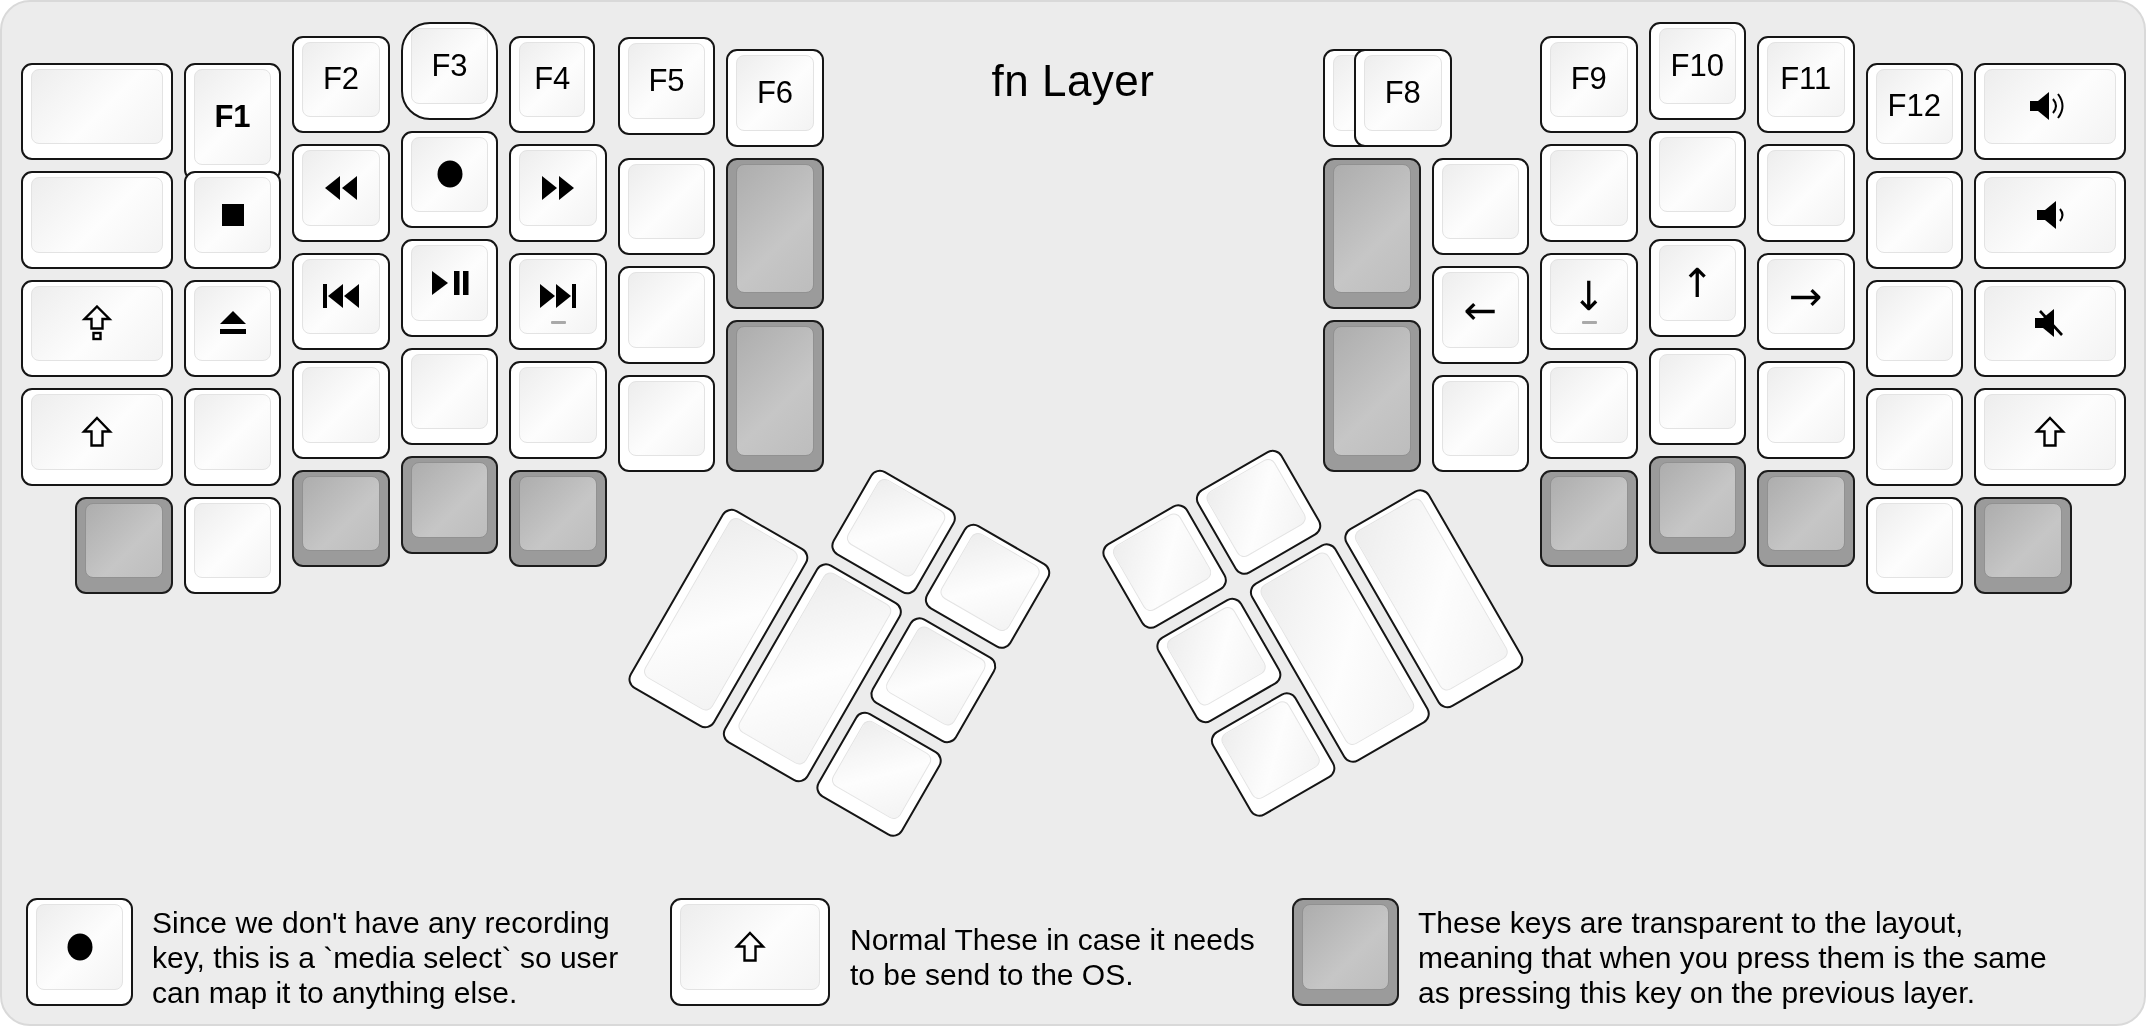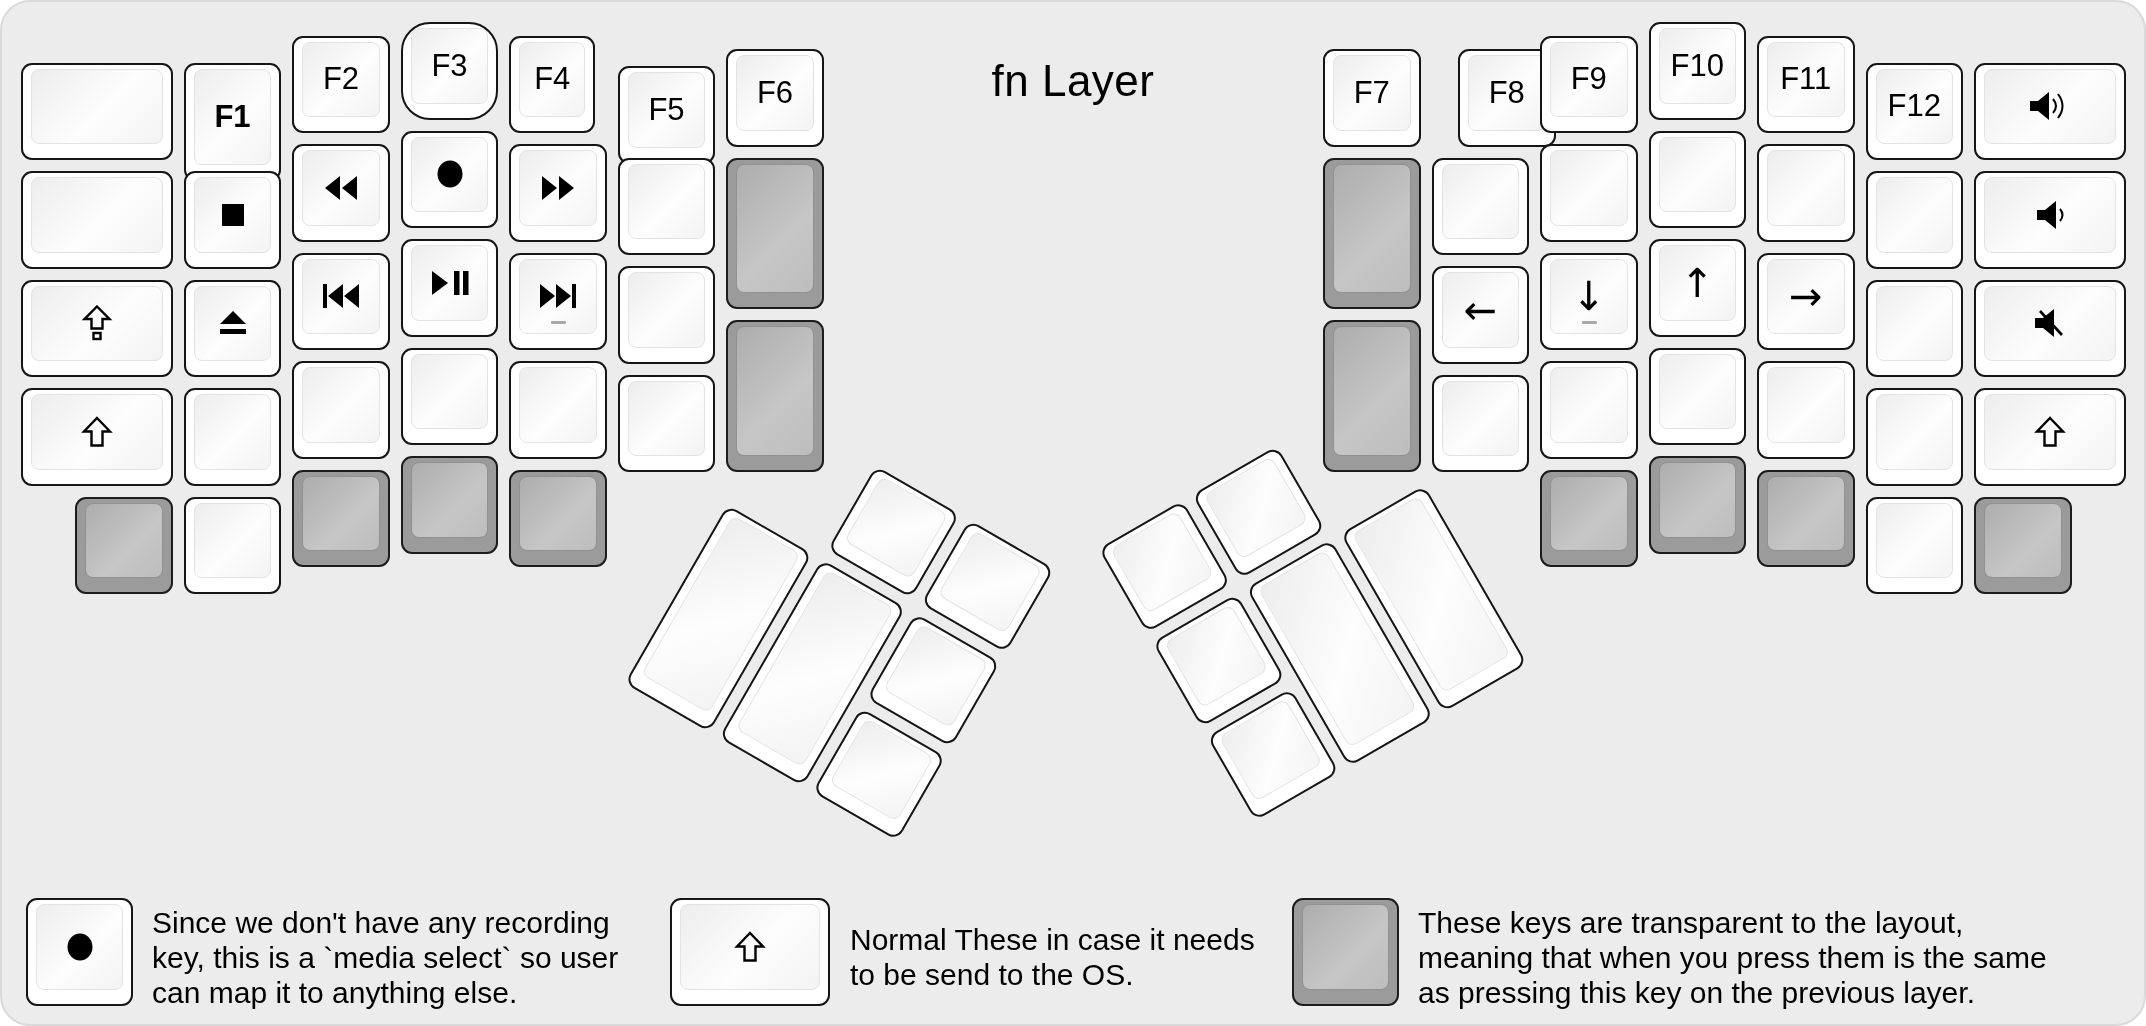--- a/index.html
+++ b/index.html
@@ -208,7 +208,7 @@
         <div class="key" style="left: 507.25px; top: 359.062px; width: 97.5px; height: 97.5px;">
           <div class="keytop"></div>
         </div>
-        <div class="key" style="left: 615.75px; top: 64px; width: 97.5px; height: 97.5px;">
+        <div class="key" style="left: 615.75px; top: 35px; width: 97.5px; height: 97.5px;">
           <div class="keytop">
             <span class="klabel">F5</span>
           </div>

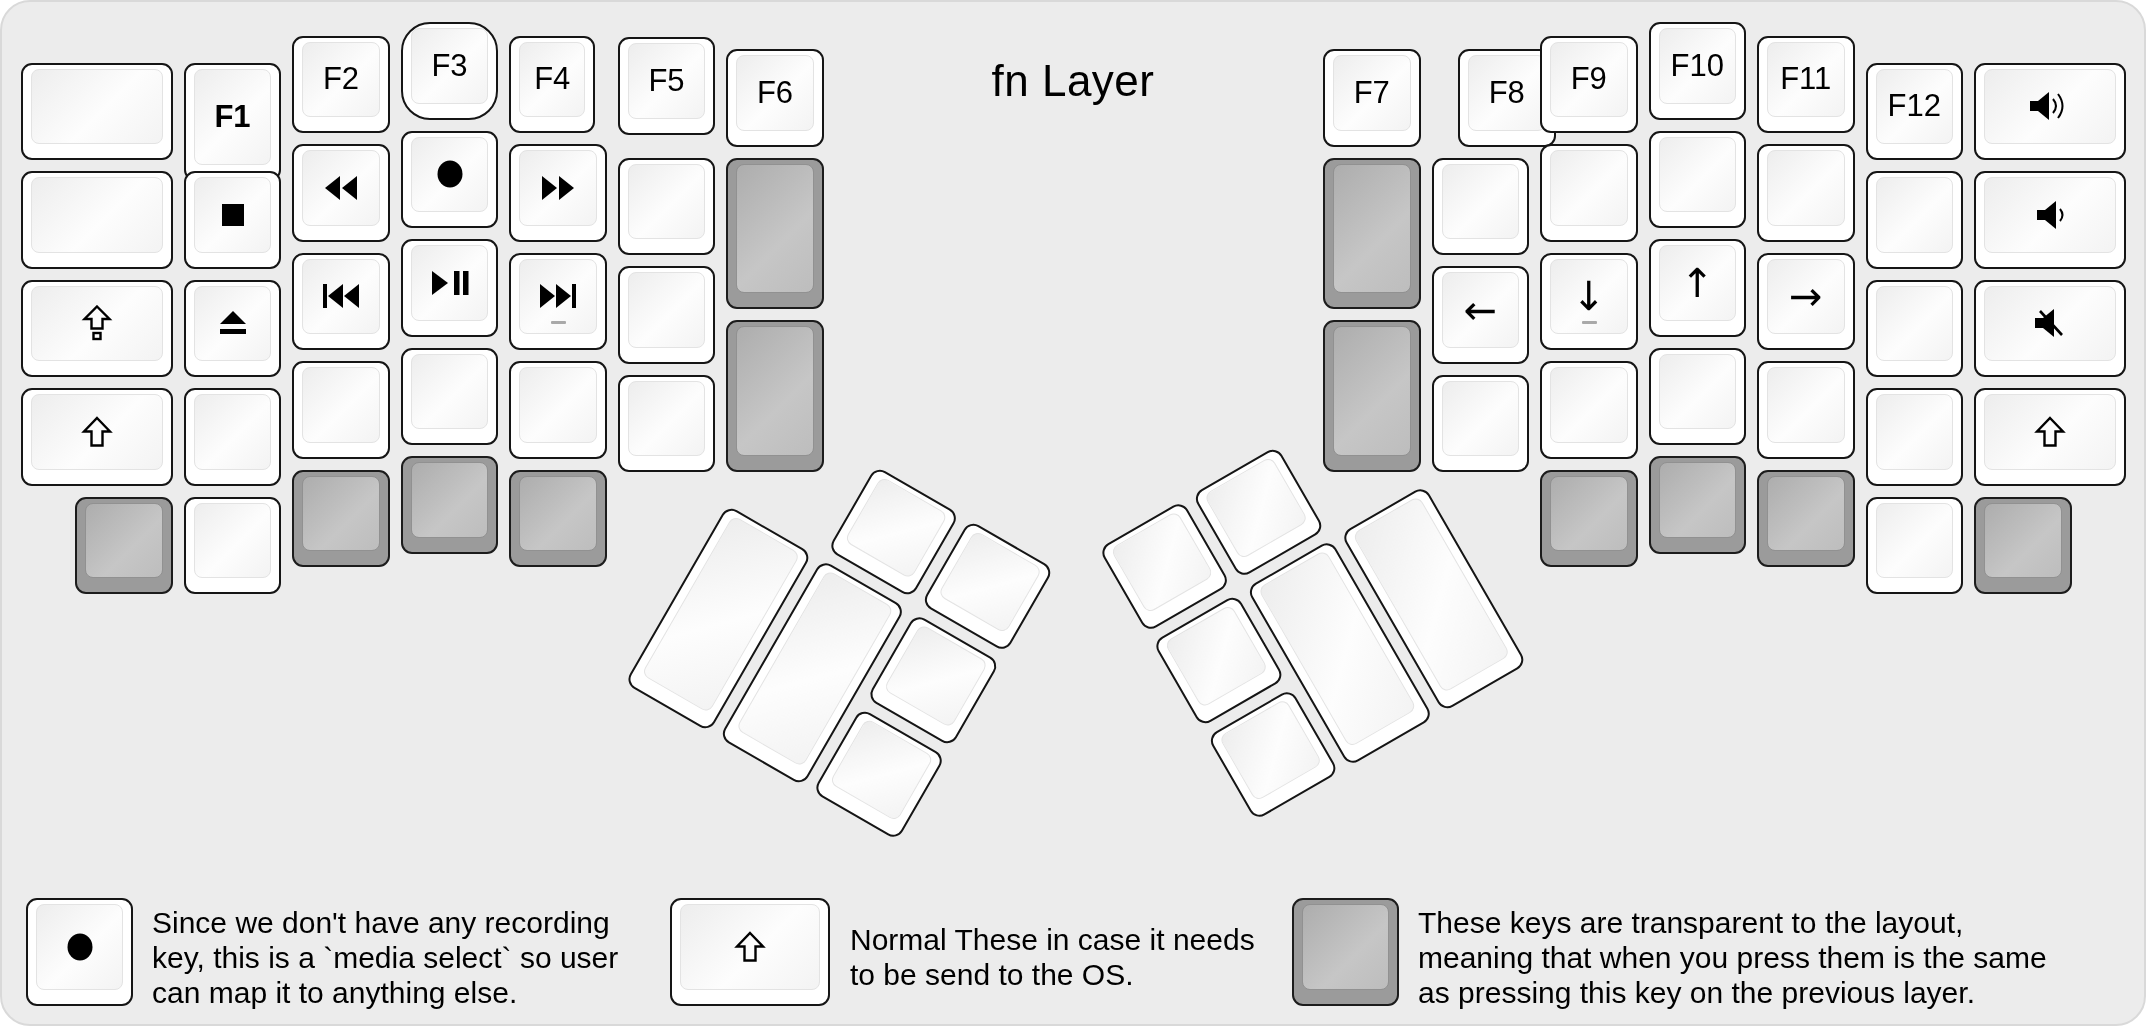--- a/index.html
+++ b/index.html
@@ -259,7 +259,7 @@
         <div class="key gray" style="left: 1321px; top: 318.375px; width: 97.5px; height: 151.75px;">
           <div class="keytop"></div>
         </div>
-        <div class="key" style="left: 1456px; top: 47.125px; width: 97.5px; height: 97.5px;">
+        <div class="key" style="left: 1352px; top: 47.125px; width: 97.5px; height: 97.5px;">
           <div class="keytop">
             <span class="klabel">F8</span>
           </div>

